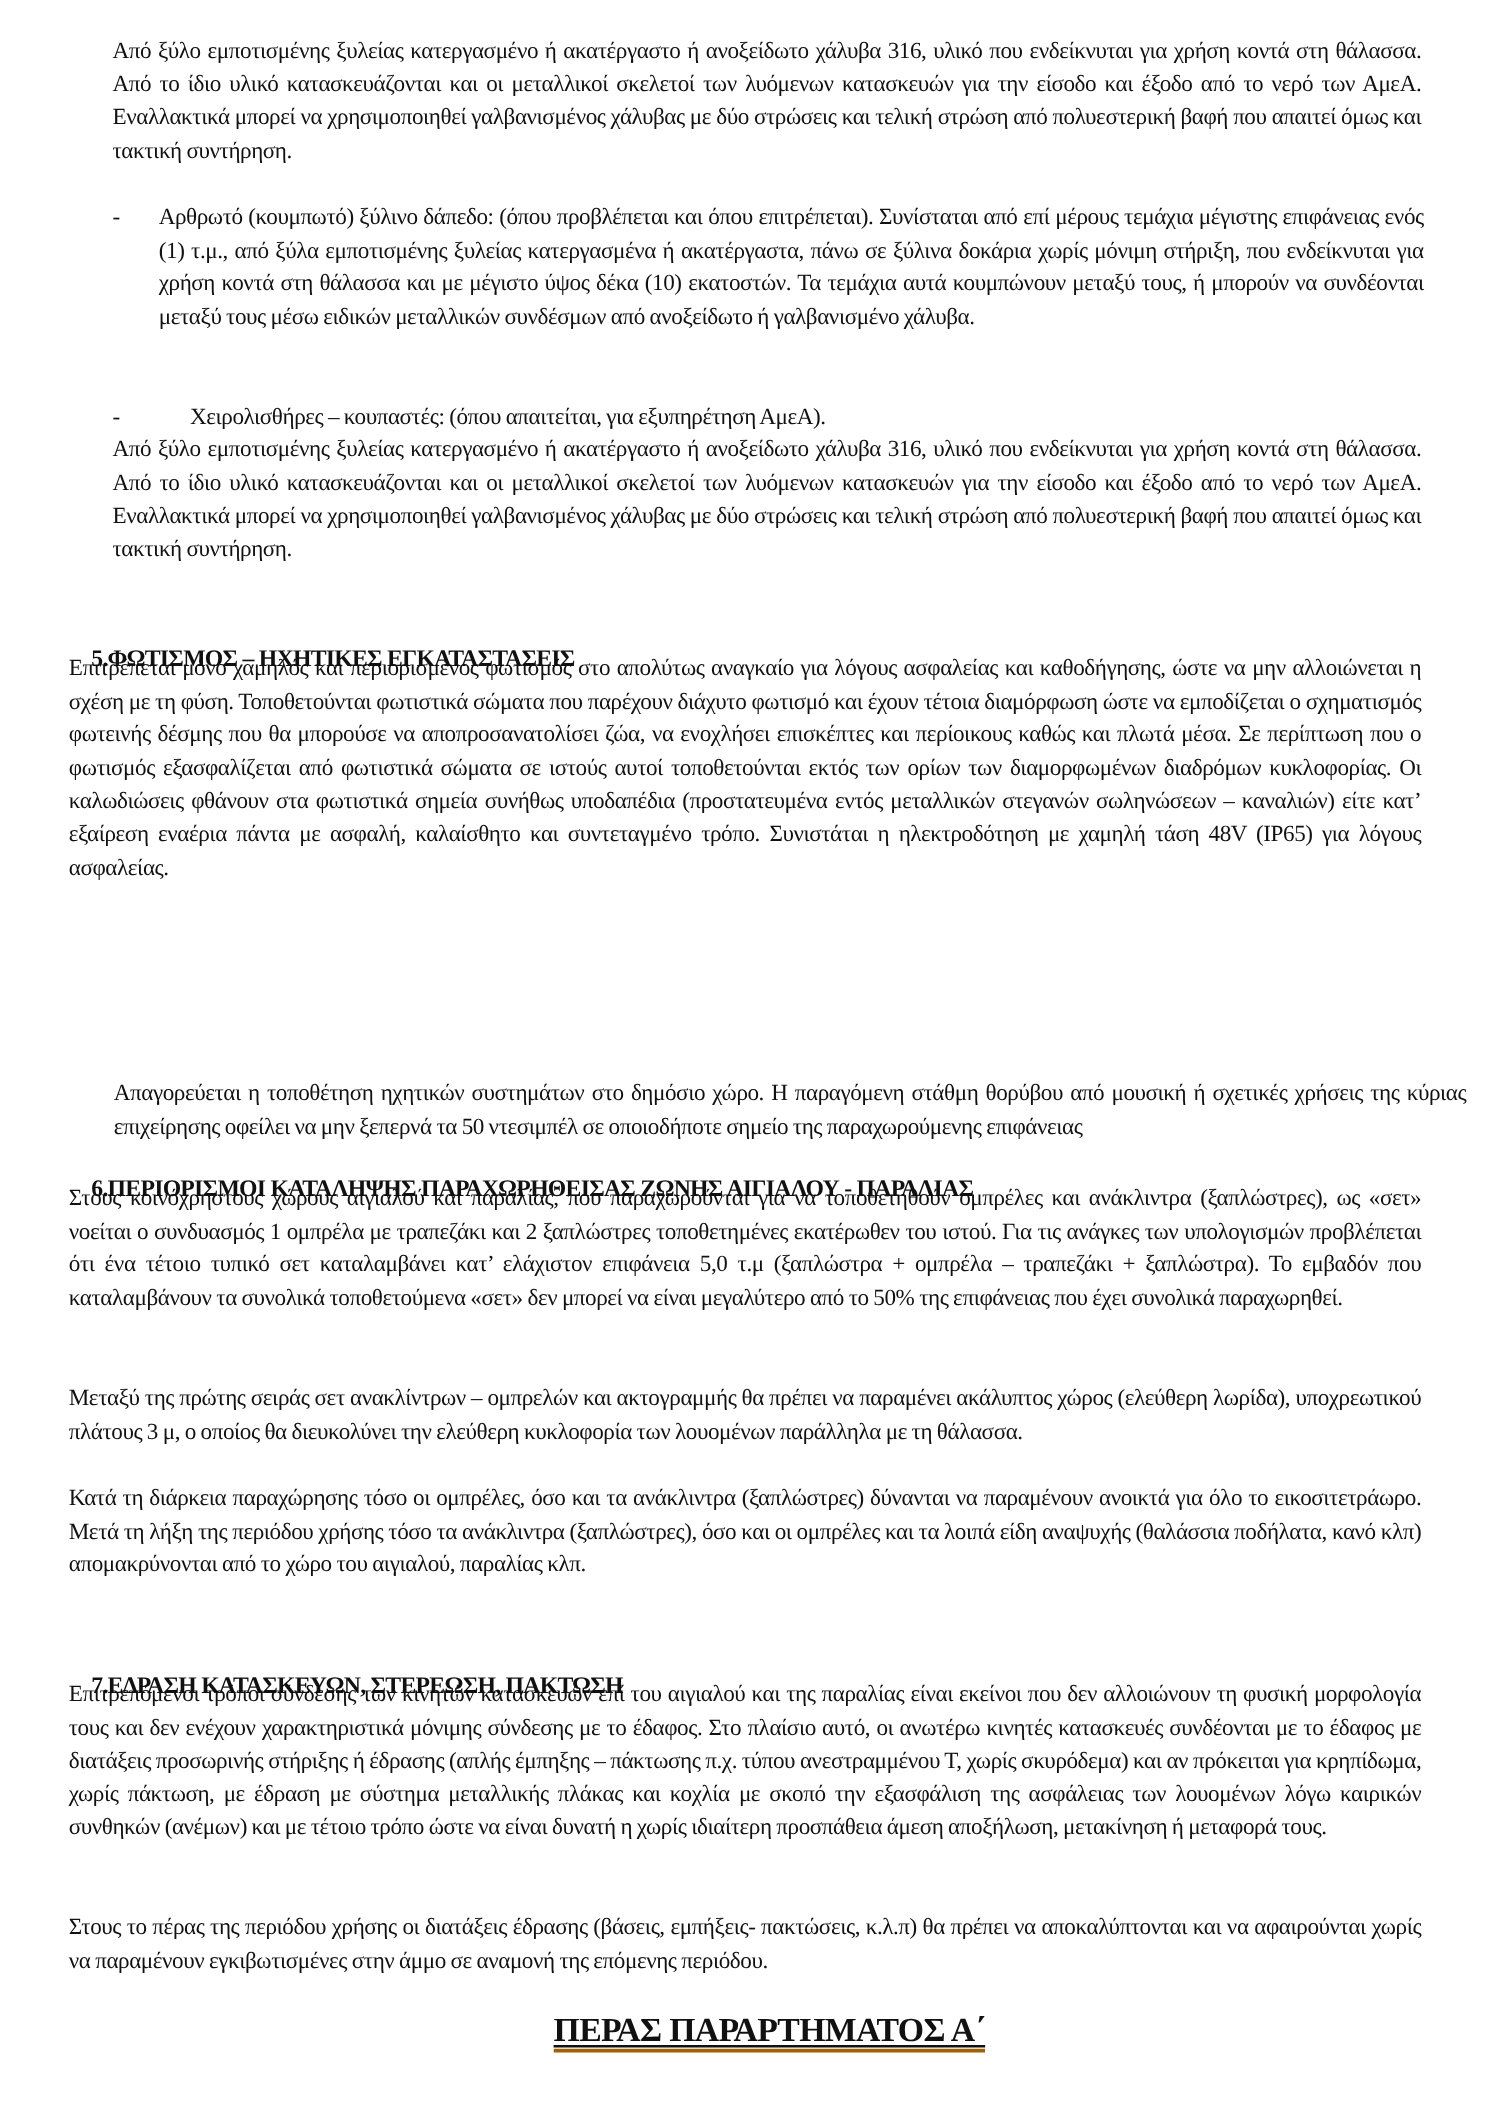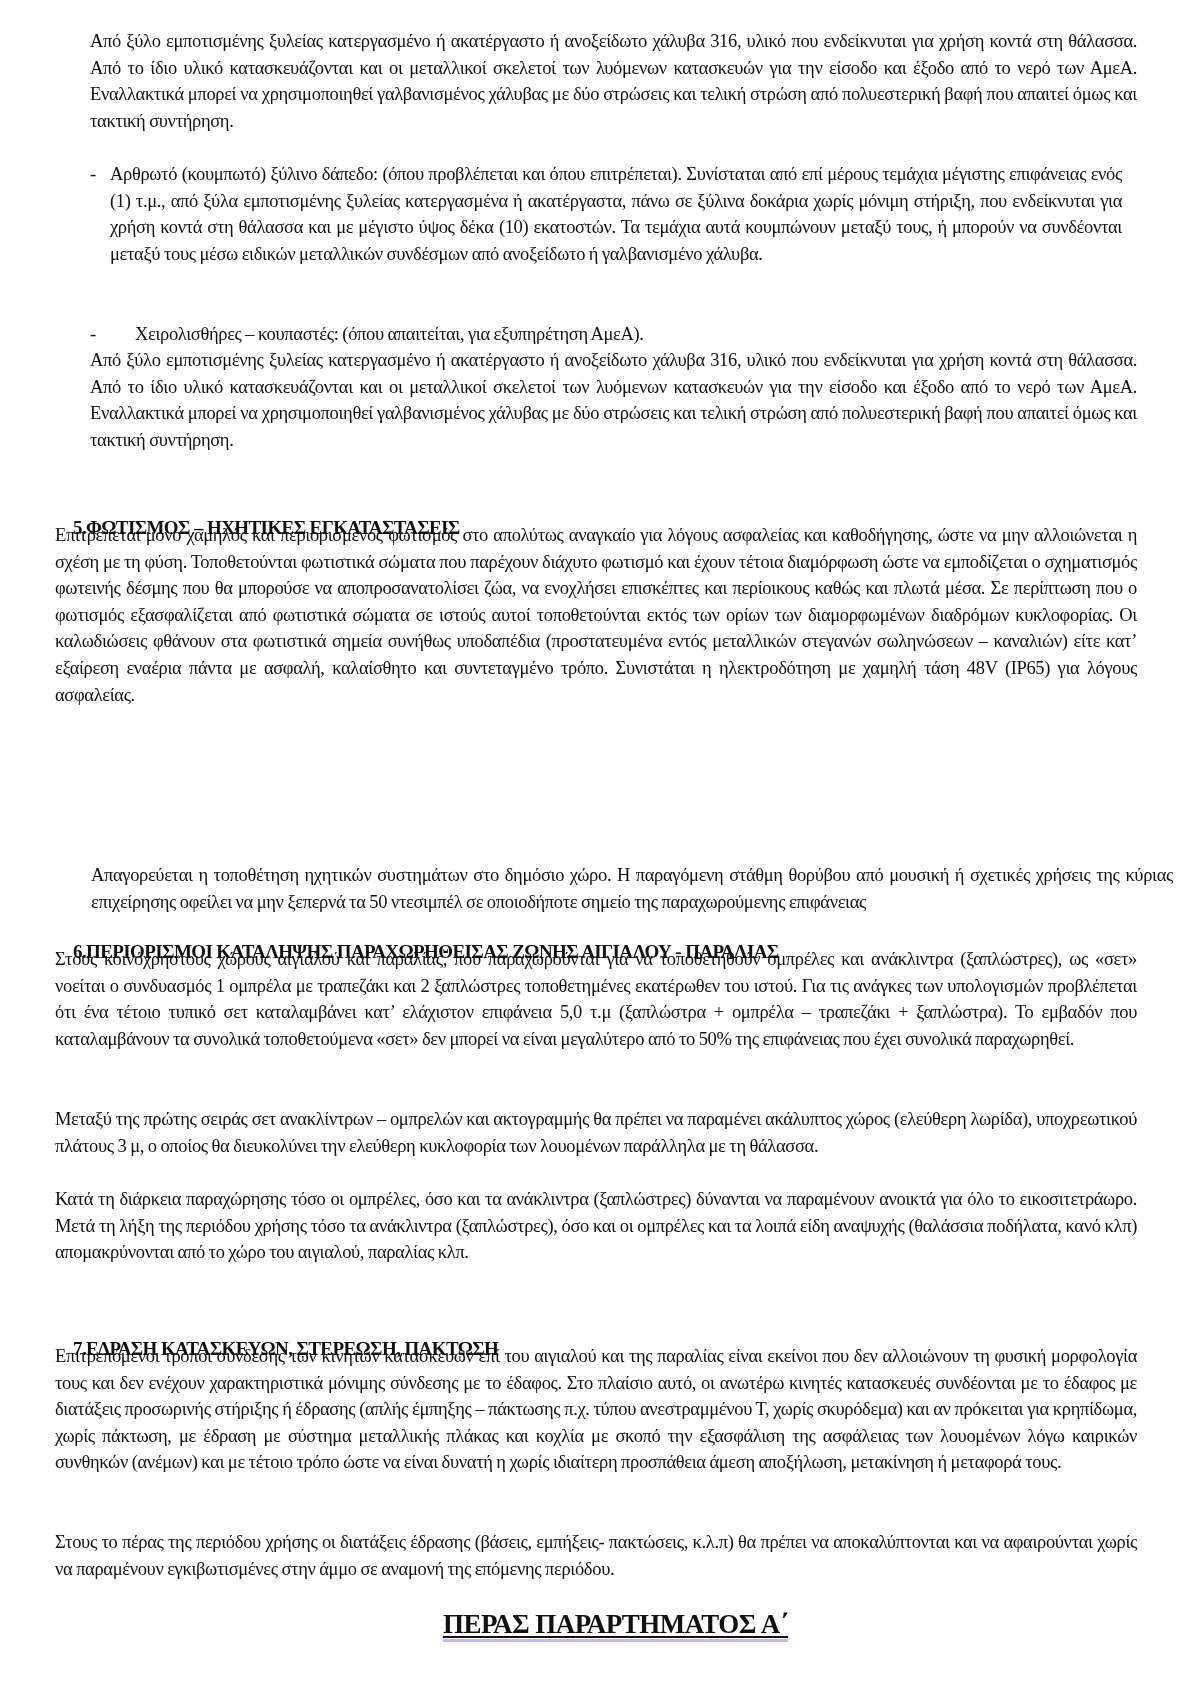--- a/index.html
+++ b/index.html
@@ -23,7 +23,7 @@
   .bullet-row { position: absolute; left: 90px; width: 1047px; }
   .bullet-dash { position: absolute; left: 0; top: 0; font-size: 18.5px; line-height: 26.6px; }
   .bullet-text {
-    position: absolute; left: 20px; width: 1012px;
+    position: absolute; left: 37px; width: 1012px;
     font-size: 18.5px; line-height: 26.6px; text-align: justify;
     letter-spacing: -0.35px; word-spacing: -0.5px; margin: 0;
   }

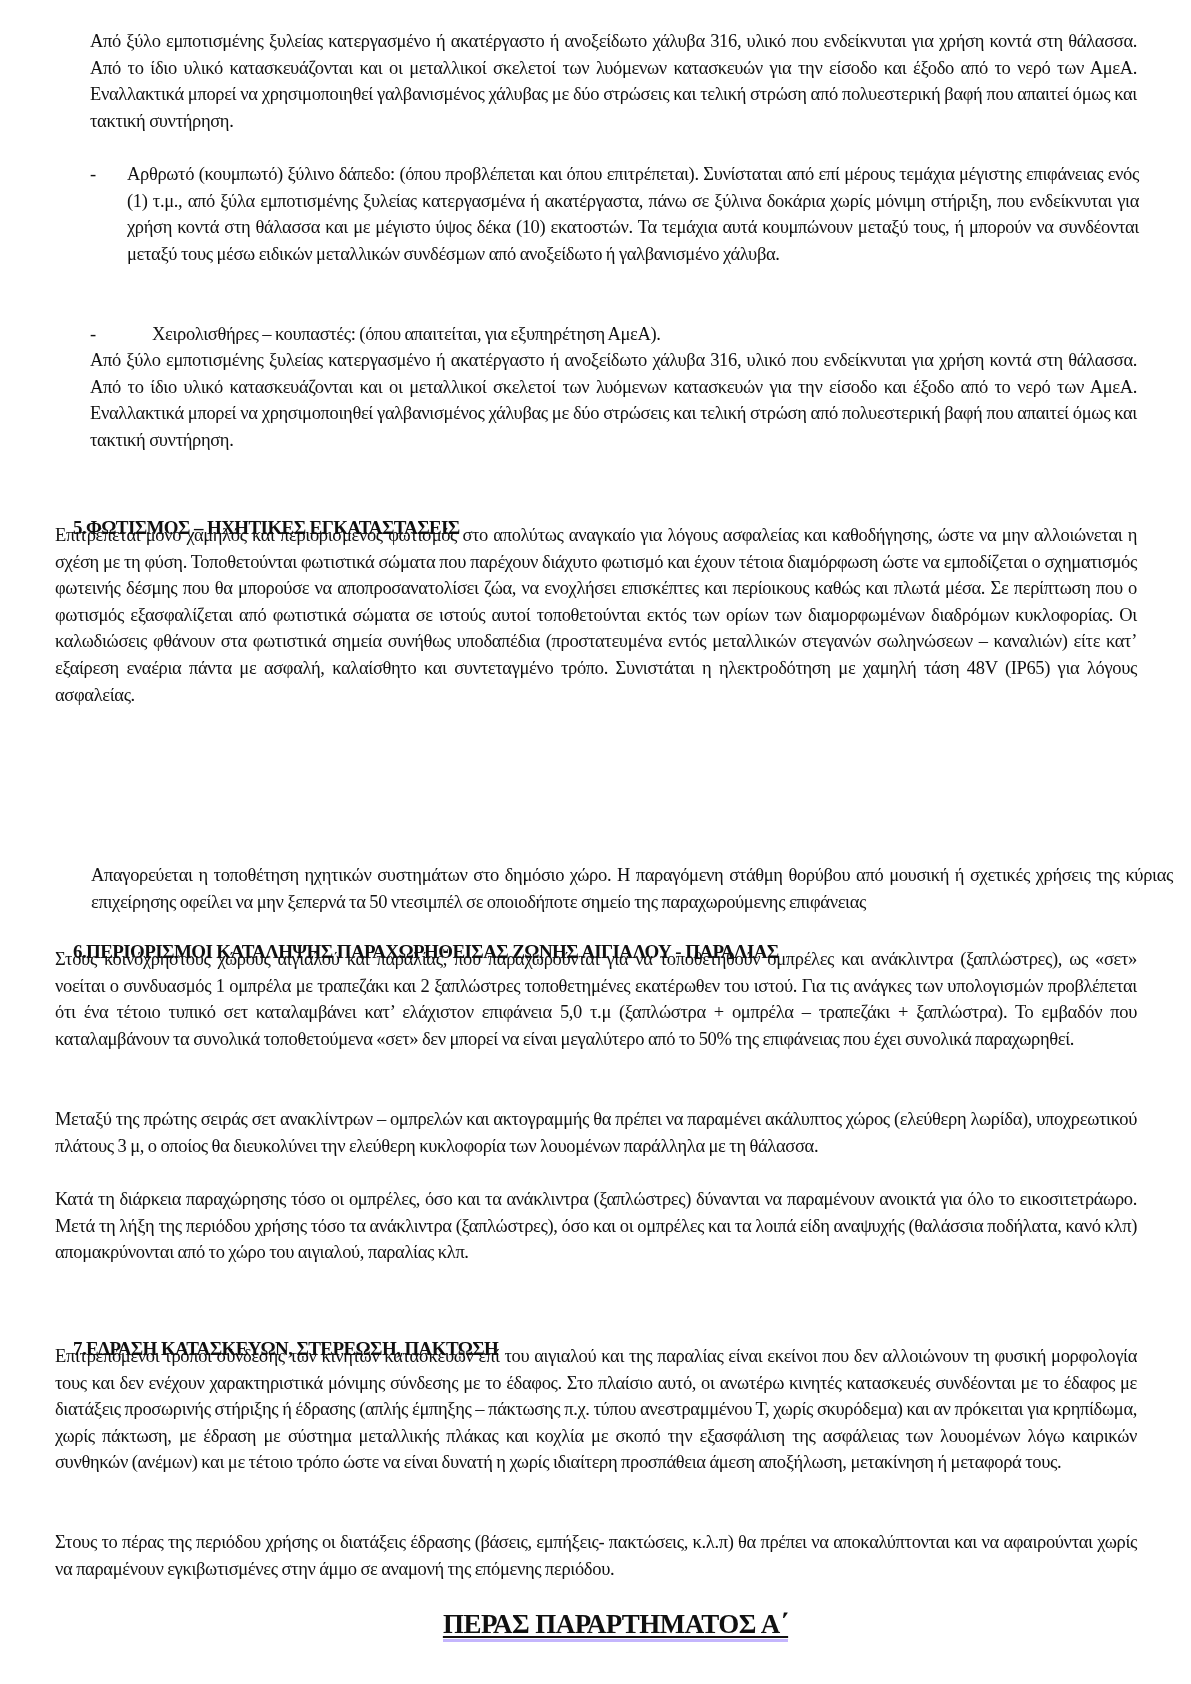--- a/index.html
+++ b/index.html
@@ -38,7 +38,7 @@
   }
   .end-title span {
     font-weight: bold; font-size: 27px; letter-spacing: -0.5px;
-    border-bottom: 3px solid #c4b5fd; padding-bottom: 0px;
+    border-bottom: 3px solid #a16207; padding-bottom: 0px;
     text-decoration: underline; text-decoration-thickness: 2px; text-underline-offset: 3px; margin-left: 40px;
   }
 </style>

